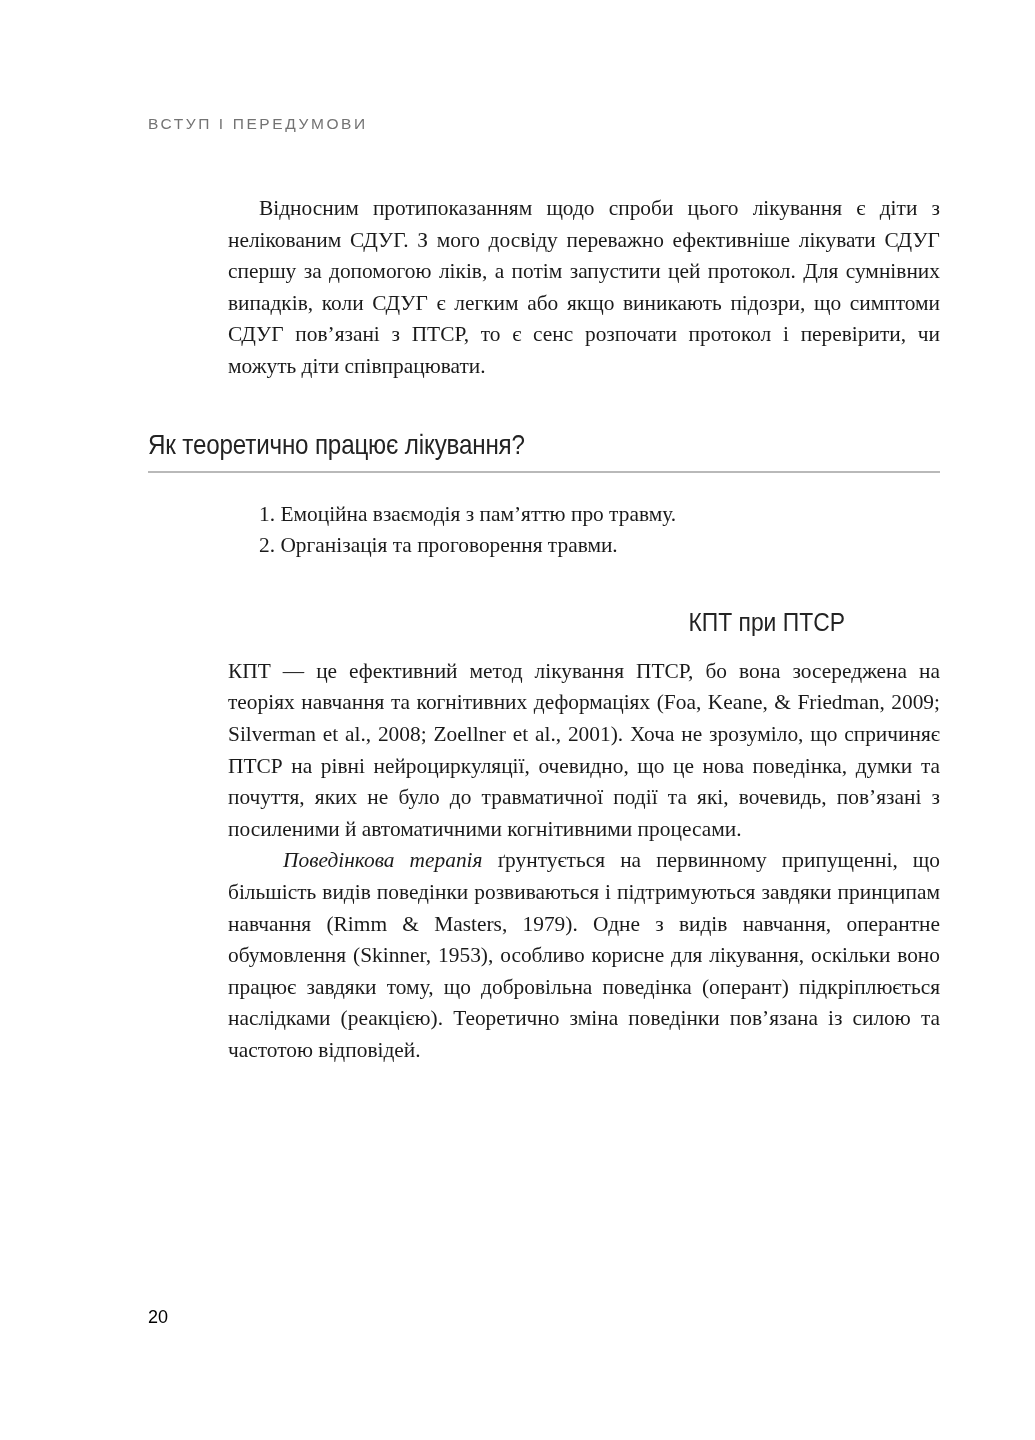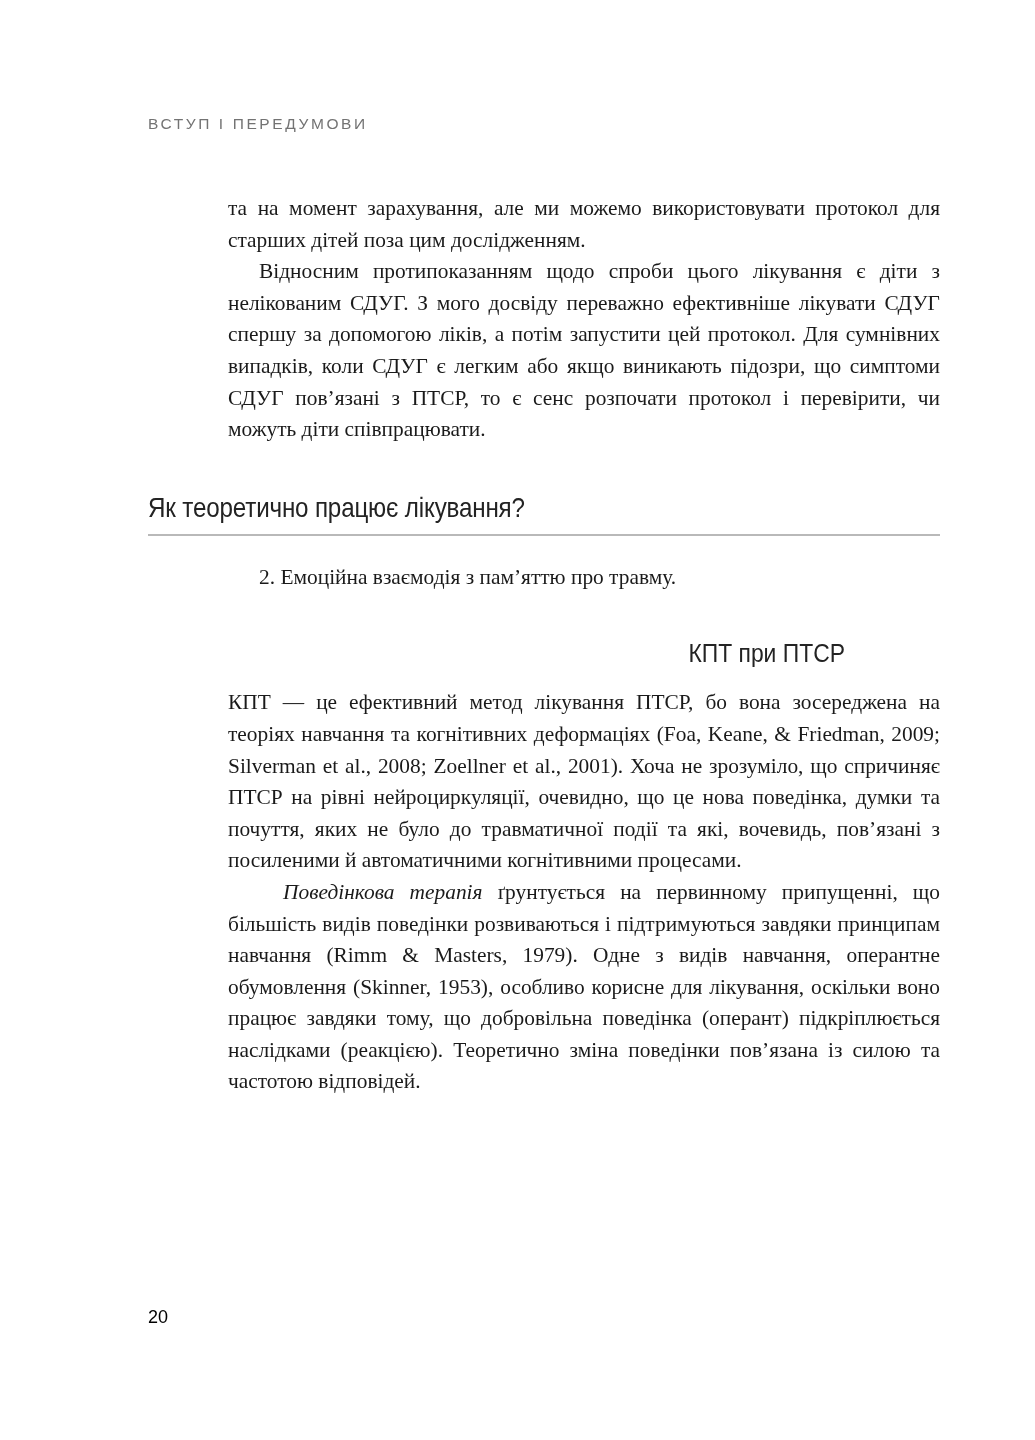--- a/index.html
+++ b/index.html
@@ -154,7 +154,6 @@
   <div class="content">
 
     <div class="textblock">
-      <p class="body noindent">та на момент зарахування, але ми можемо використовувати протокол для старших дітей поза цим дослідженням.</p>
       <p class="body indent">Відносним протипоказанням щодо спроби цього лікування є діти з нелікованим СДУГ. З мого досвіду переважно ефективніше лікувати СДУГ спершу за допомогою ліків, а потім запустити цей протокол. Для сумнівних випадків, коли СДУГ є легким або якщо виникають підозри, що симптоми СДУГ пов’язані з ПТСР, то є сенс розпочати протокол і перевірити, чи можуть діти співпрацювати.</p>
     </div>
 

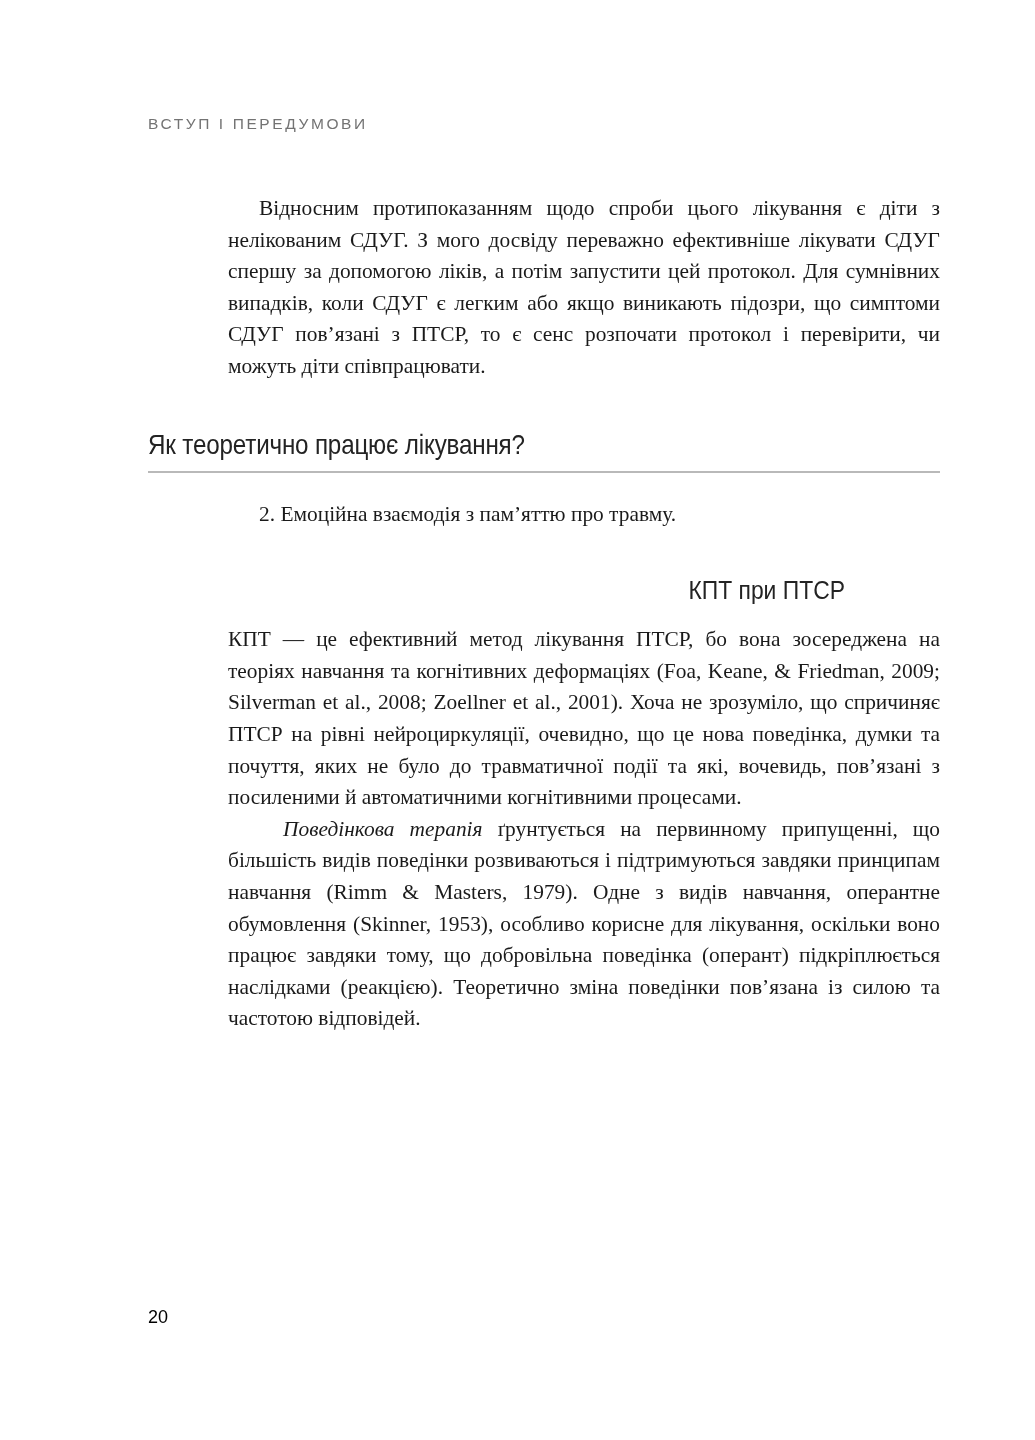--- a/index.html
+++ b/index.html
@@ -165,7 +165,7 @@
     <div class="textblock after-rule">
 
       <ul class="list">
-        <li>2. Емоційна взаємодія з пам’яттю про травму.</li>
+        <li>1. Емоційна взаємодія з пам’яттю про травму.</li>
       </ul>
 
     </div>

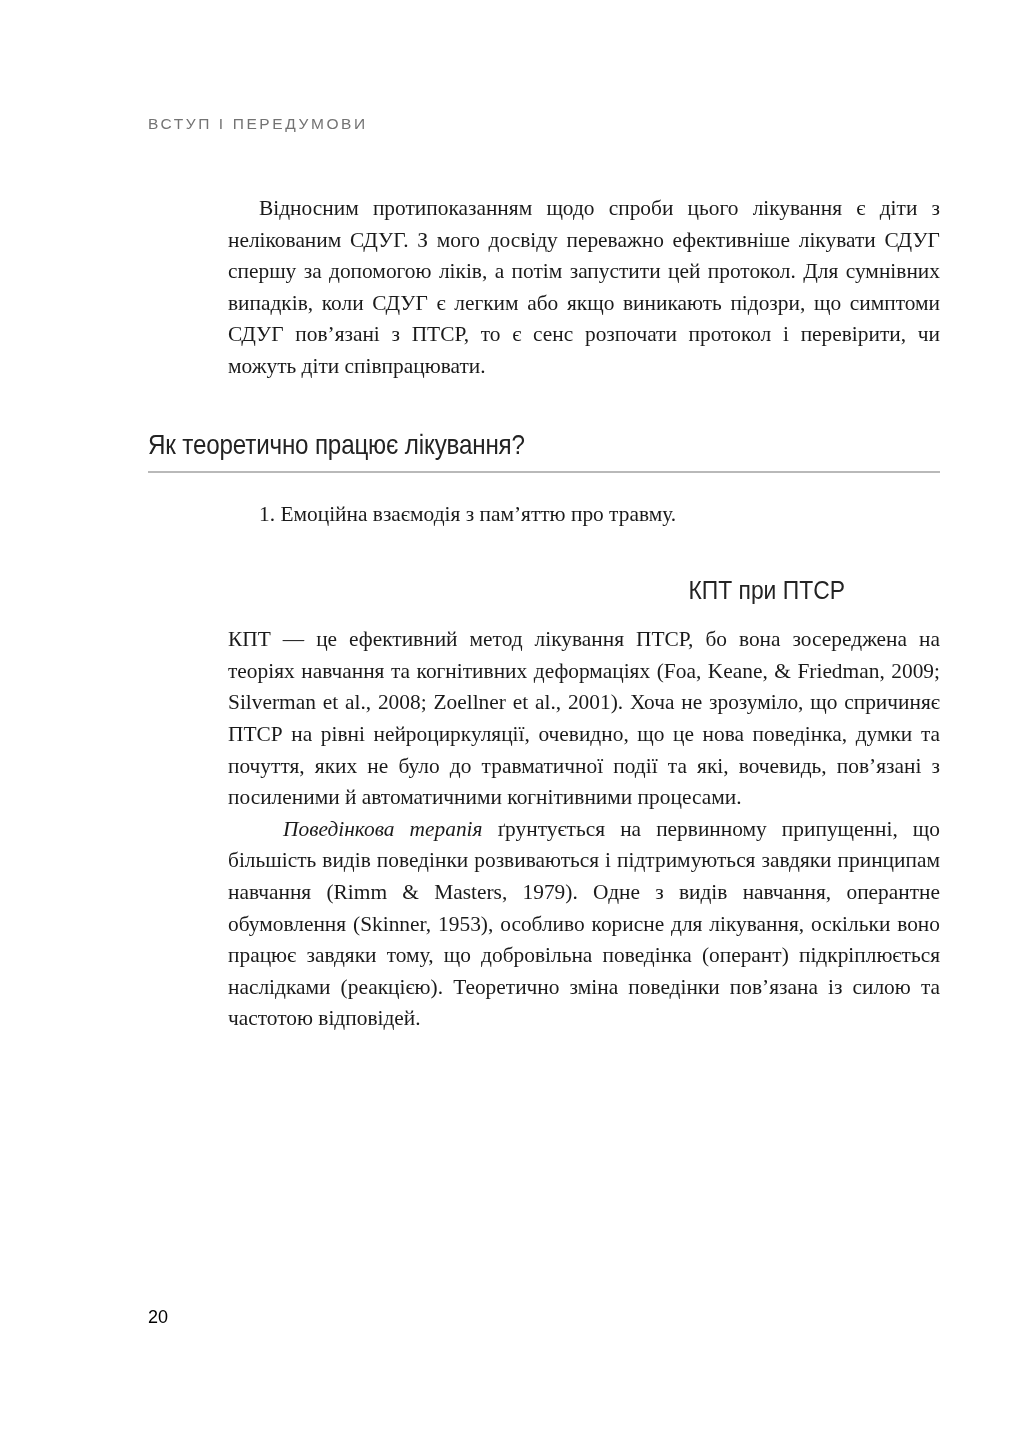--- a/index.html
+++ b/index.html
@@ -166,6 +166,7 @@
 
       <ul class="list">
         <li>1. Емоційна взаємодія з пам’яттю про травму.</li>
+        <li>2. Організація та проговорення травми.</li>
       </ul>
 
     </div>

